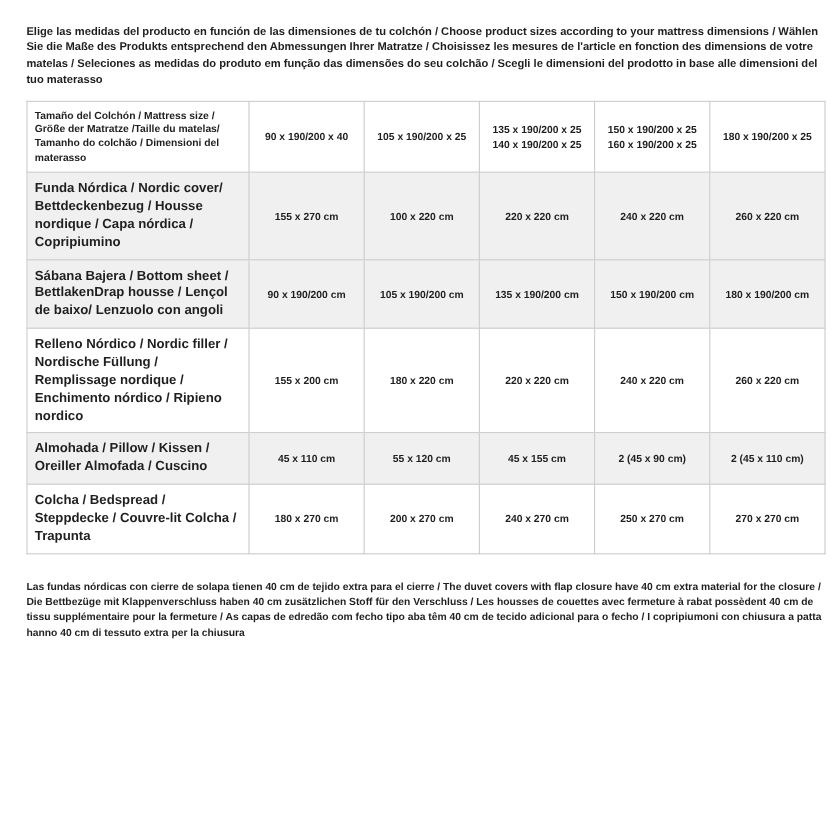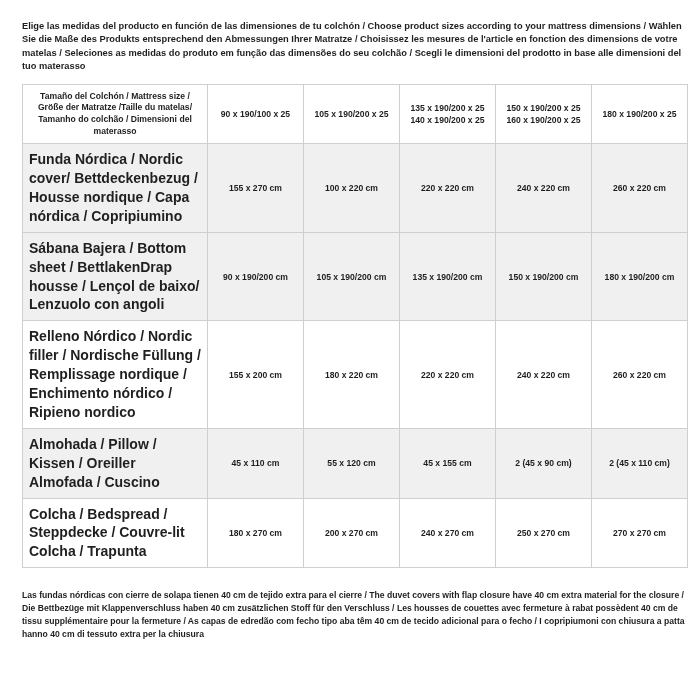--- a/index.html
+++ b/index.html
@@ -66,7 +66,6 @@
   }
   .header-row td {
     background: #ffffff;
-    text-align: center;
   }
   .hdr-multi div {
     white-space: nowrap;

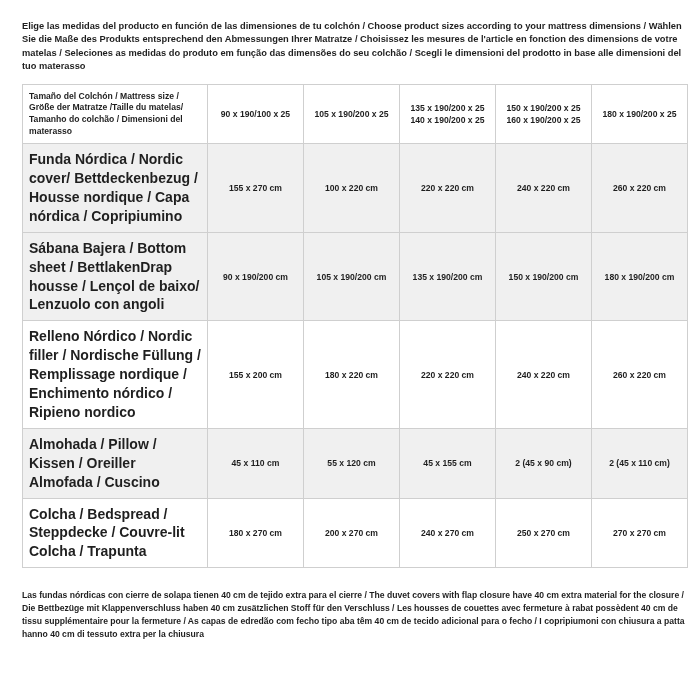--- a/index.html
+++ b/index.html
@@ -94,7 +94,7 @@
       <tr class="header-row row-even">
         <td class="label-cell">Tamaño del Colchón / Mattress size / Größe der Matratze /Taille du matelas/ Tamanho do colchão / Dimensioni del materasso</td>
         <td class="val-cell hdr-multi">
-          <div>90 x 190/100 x 25</div>
+          <div>90 x 190/200 x 40</div>
         </td>
         <td class="val-cell hdr-multi">
           <div>105 x 190/200 x 25</div>

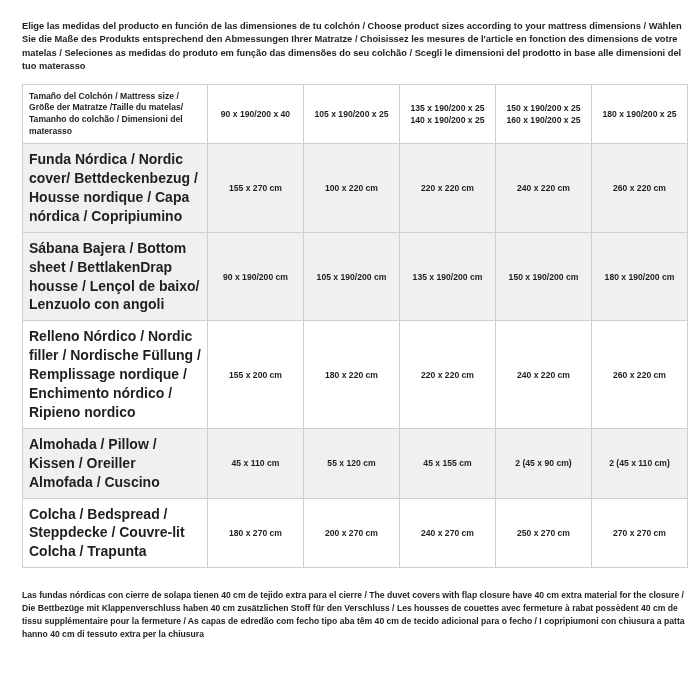--- a/index.html
+++ b/index.html
@@ -47,7 +47,7 @@
   }
   .label-cell {
     width: 172px;
-    font-size: 14px;
+    font-size: 11px;
     font-weight: bold;
     line-height: 1.35;
     color: #1f1f1f;

